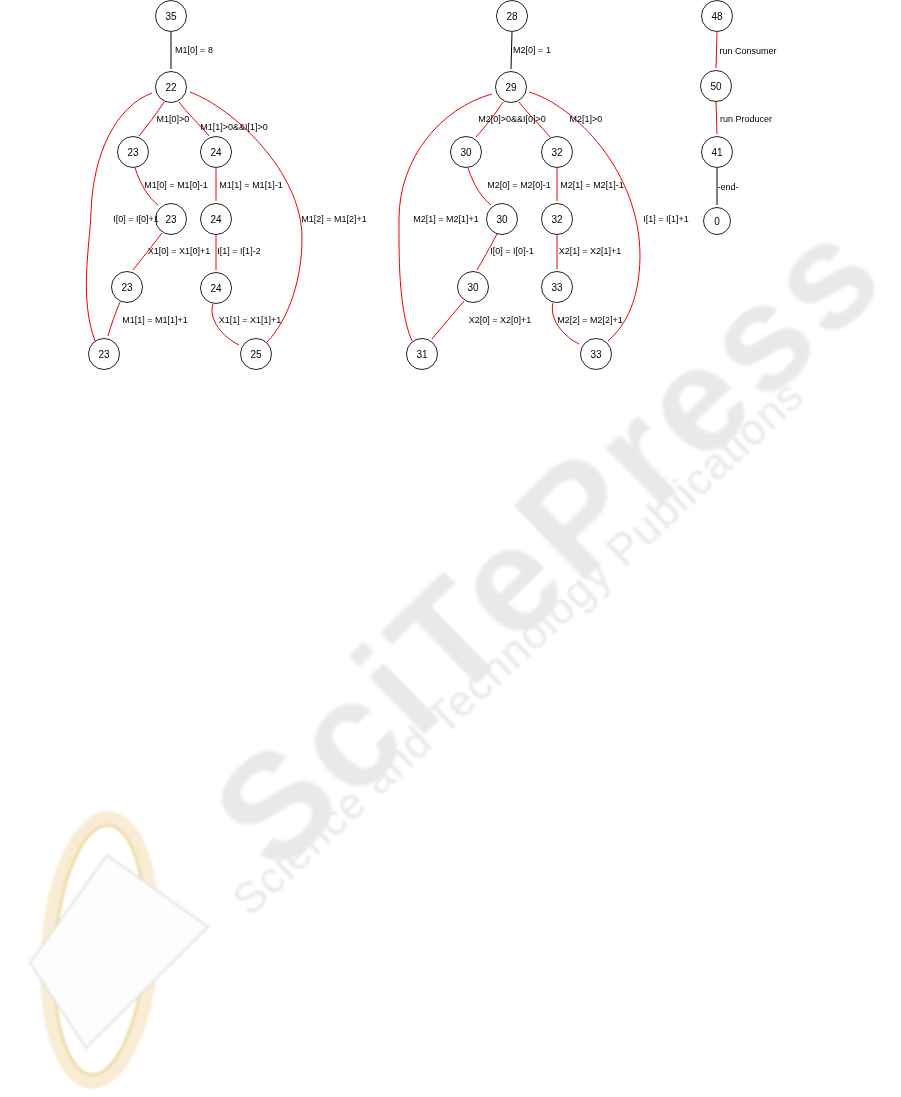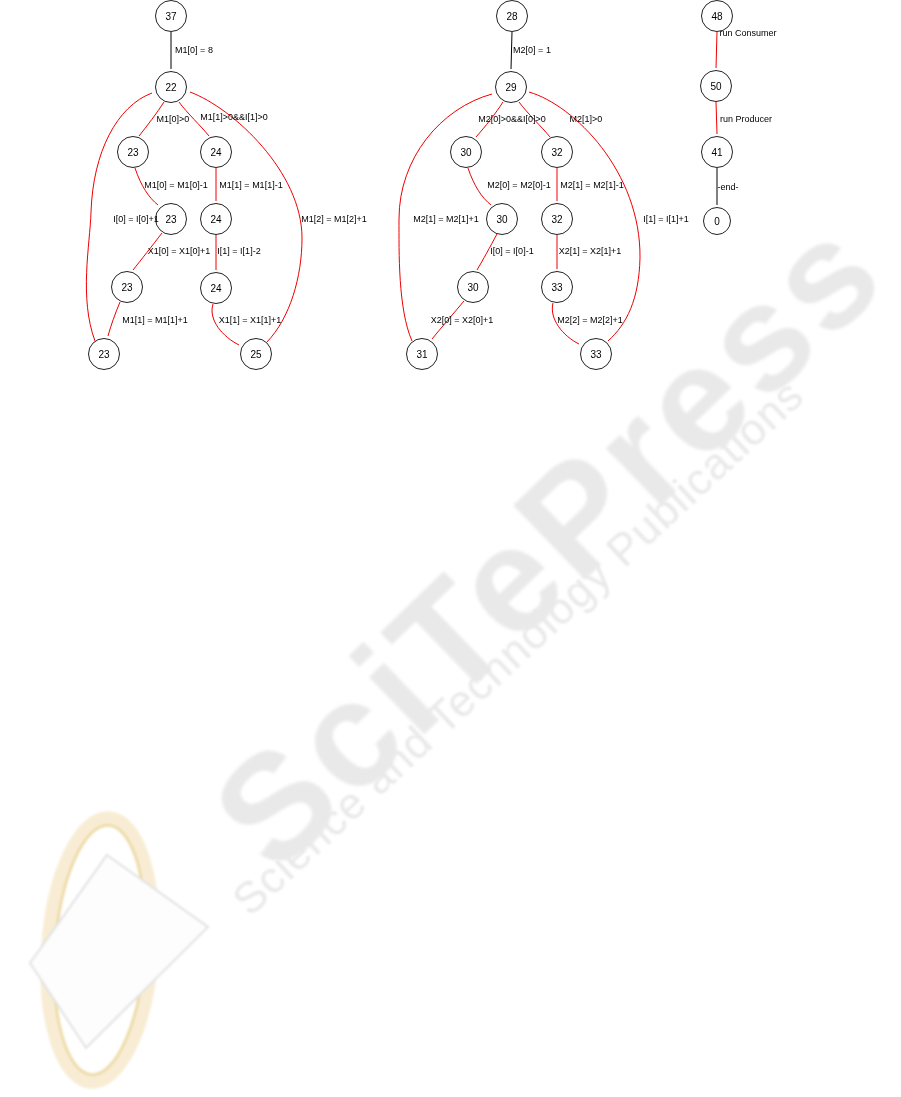--- a/index.html
+++ b/index.html
@@ -95,7 +95,7 @@
     <path class="blk" marker-end="url(#mb)" d="M 717,168 L 717,205"></path>
   </svg>
 
-  <div class="n" style="left:155px;top:0px">37</div>
+  <div class="n" style="left:155px;top:0px">35</div>
   <div class="n" style="left:155px;top:71px">22</div>
   <div class="n" style="left:117px;top:136px">23</div>
   <div class="n" style="left:200px;top:136px">24</div>

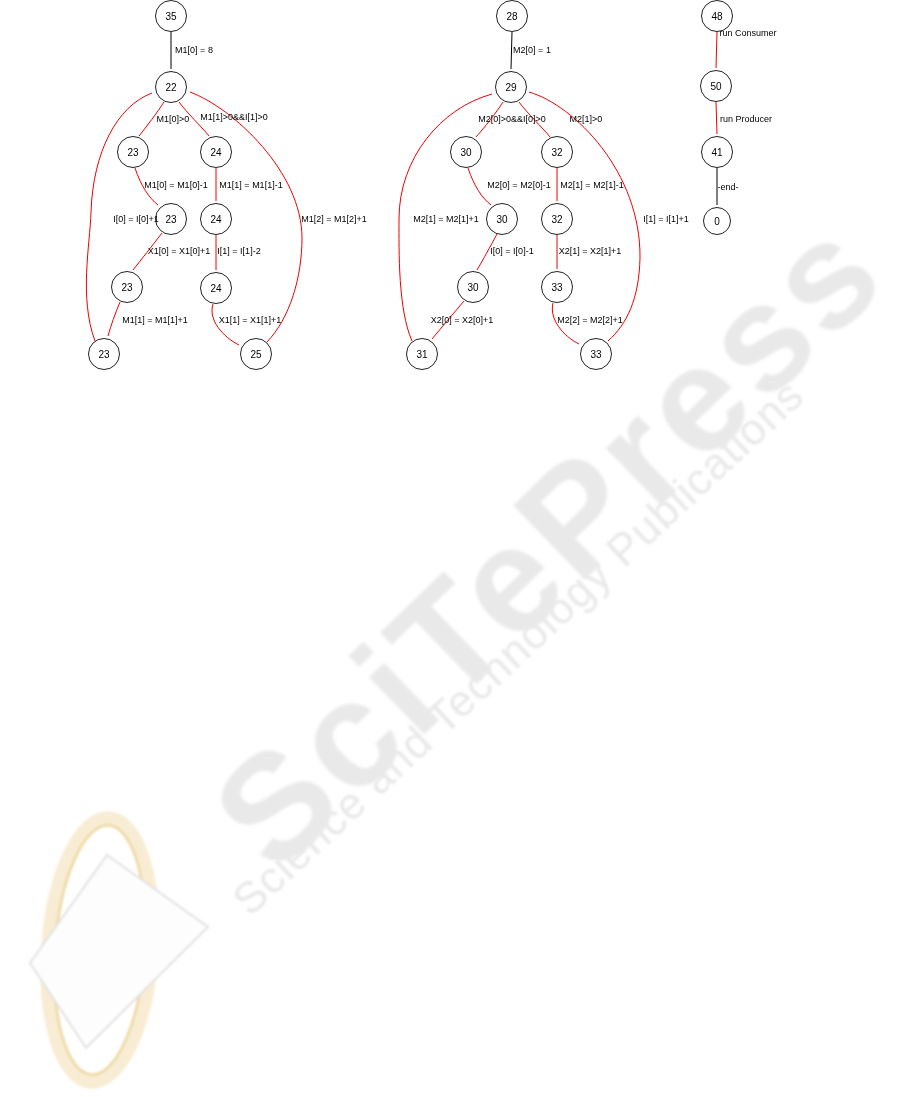--- a/index.html
+++ b/index.html
@@ -146,7 +146,7 @@
   <div class="n" style="left:701px;top:136px">41</div>
   <div class="n n0" style="left:703px;top:207px">0</div>
 
-  <div class="e" style="left:748px;top:33px">run Consumer</div>
+  <div class="e" style="left:748px;top:51px">run Consumer</div>
   <div class="e" style="left:746px;top:119px">run Producer</div>
   <div class="e" style="left:728px;top:187px">-end-</div>
 

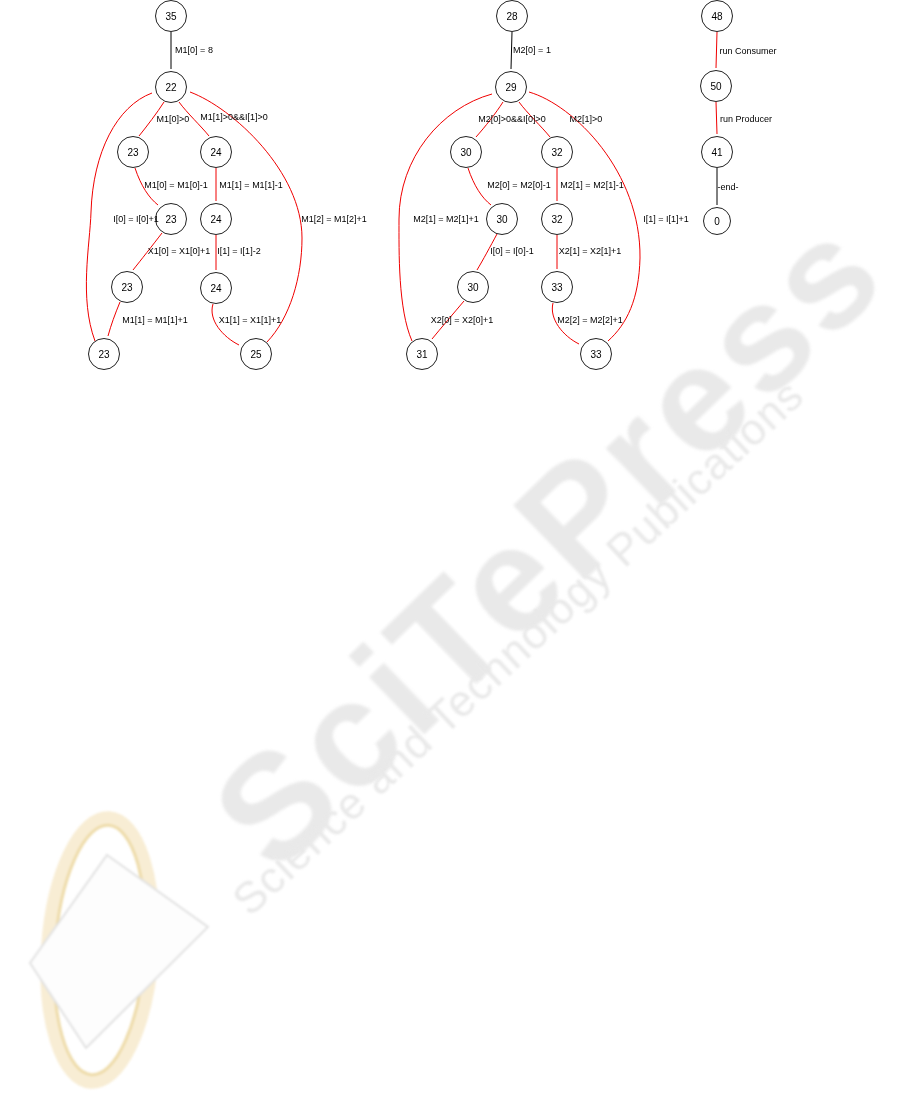--- a/index.html
+++ b/index.html
@@ -108,7 +108,7 @@
 
   <div class="e" style="left:194px;top:50px">M1[0] = 8</div>
   <div class="e" style="left:173px;top:119px">M1[0]&gt;0</div>
-  <div class="e" style="left:234px;top:117px">M1[1]&gt;0&amp;&amp;I[1]&gt;0</div>
+  <div class="e" style="left:234px;top:127px">M1[1]&gt;0&amp;&amp;I[1]&gt;0</div>
   <div class="e" style="left:176px;top:185px">M1[0] = M1[0]-1</div>
   <div class="e" style="left:251px;top:185px">M1[1] = M1[1]-1</div>
   <div class="e" style="left:179px;top:251px">X1[0] = X1[0]+1</div>

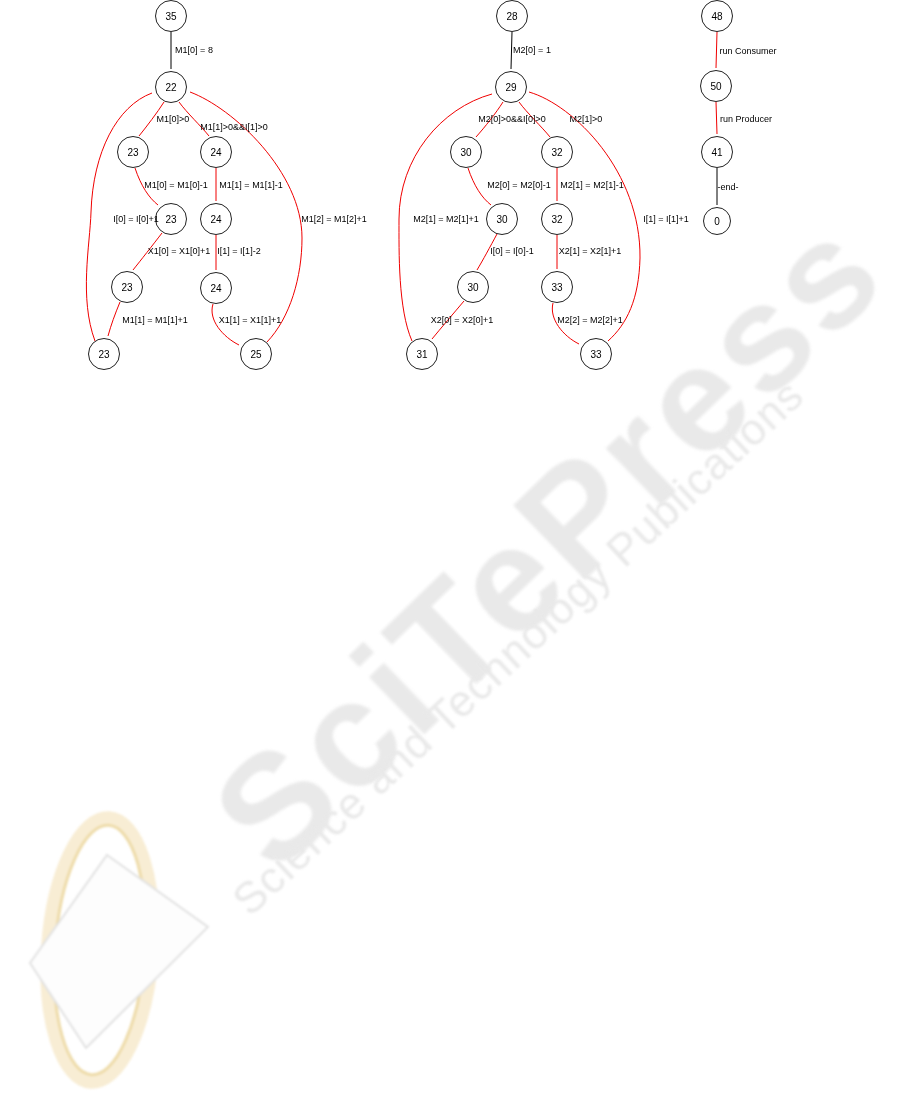--- a/index.html
+++ b/index.html
@@ -136,7 +136,7 @@
   <div class="e" style="left:592px;top:185px">M2[1] = M2[1]-1</div>
   <div class="e" style="left:512px;top:251px">I[0] = I[0]-1</div>
   <div class="e" style="left:590px;top:251px">X2[1] = X2[1]+1</div>
-  <div class="e" style="left:462px;top:320px">X2[0] = X2[0]+1</div>
+  <div class="e" style="left:500px;top:320px">X2[0] = X2[0]+1</div>
   <div class="e" style="left:590px;top:320px">M2[2] = M2[2]+1</div>
   <div class="e" style="left:446px;top:219px">M2[1] = M2[1]+1</div>
   <div class="e" style="left:666px;top:219px">I[1] = I[1]+1</div>

